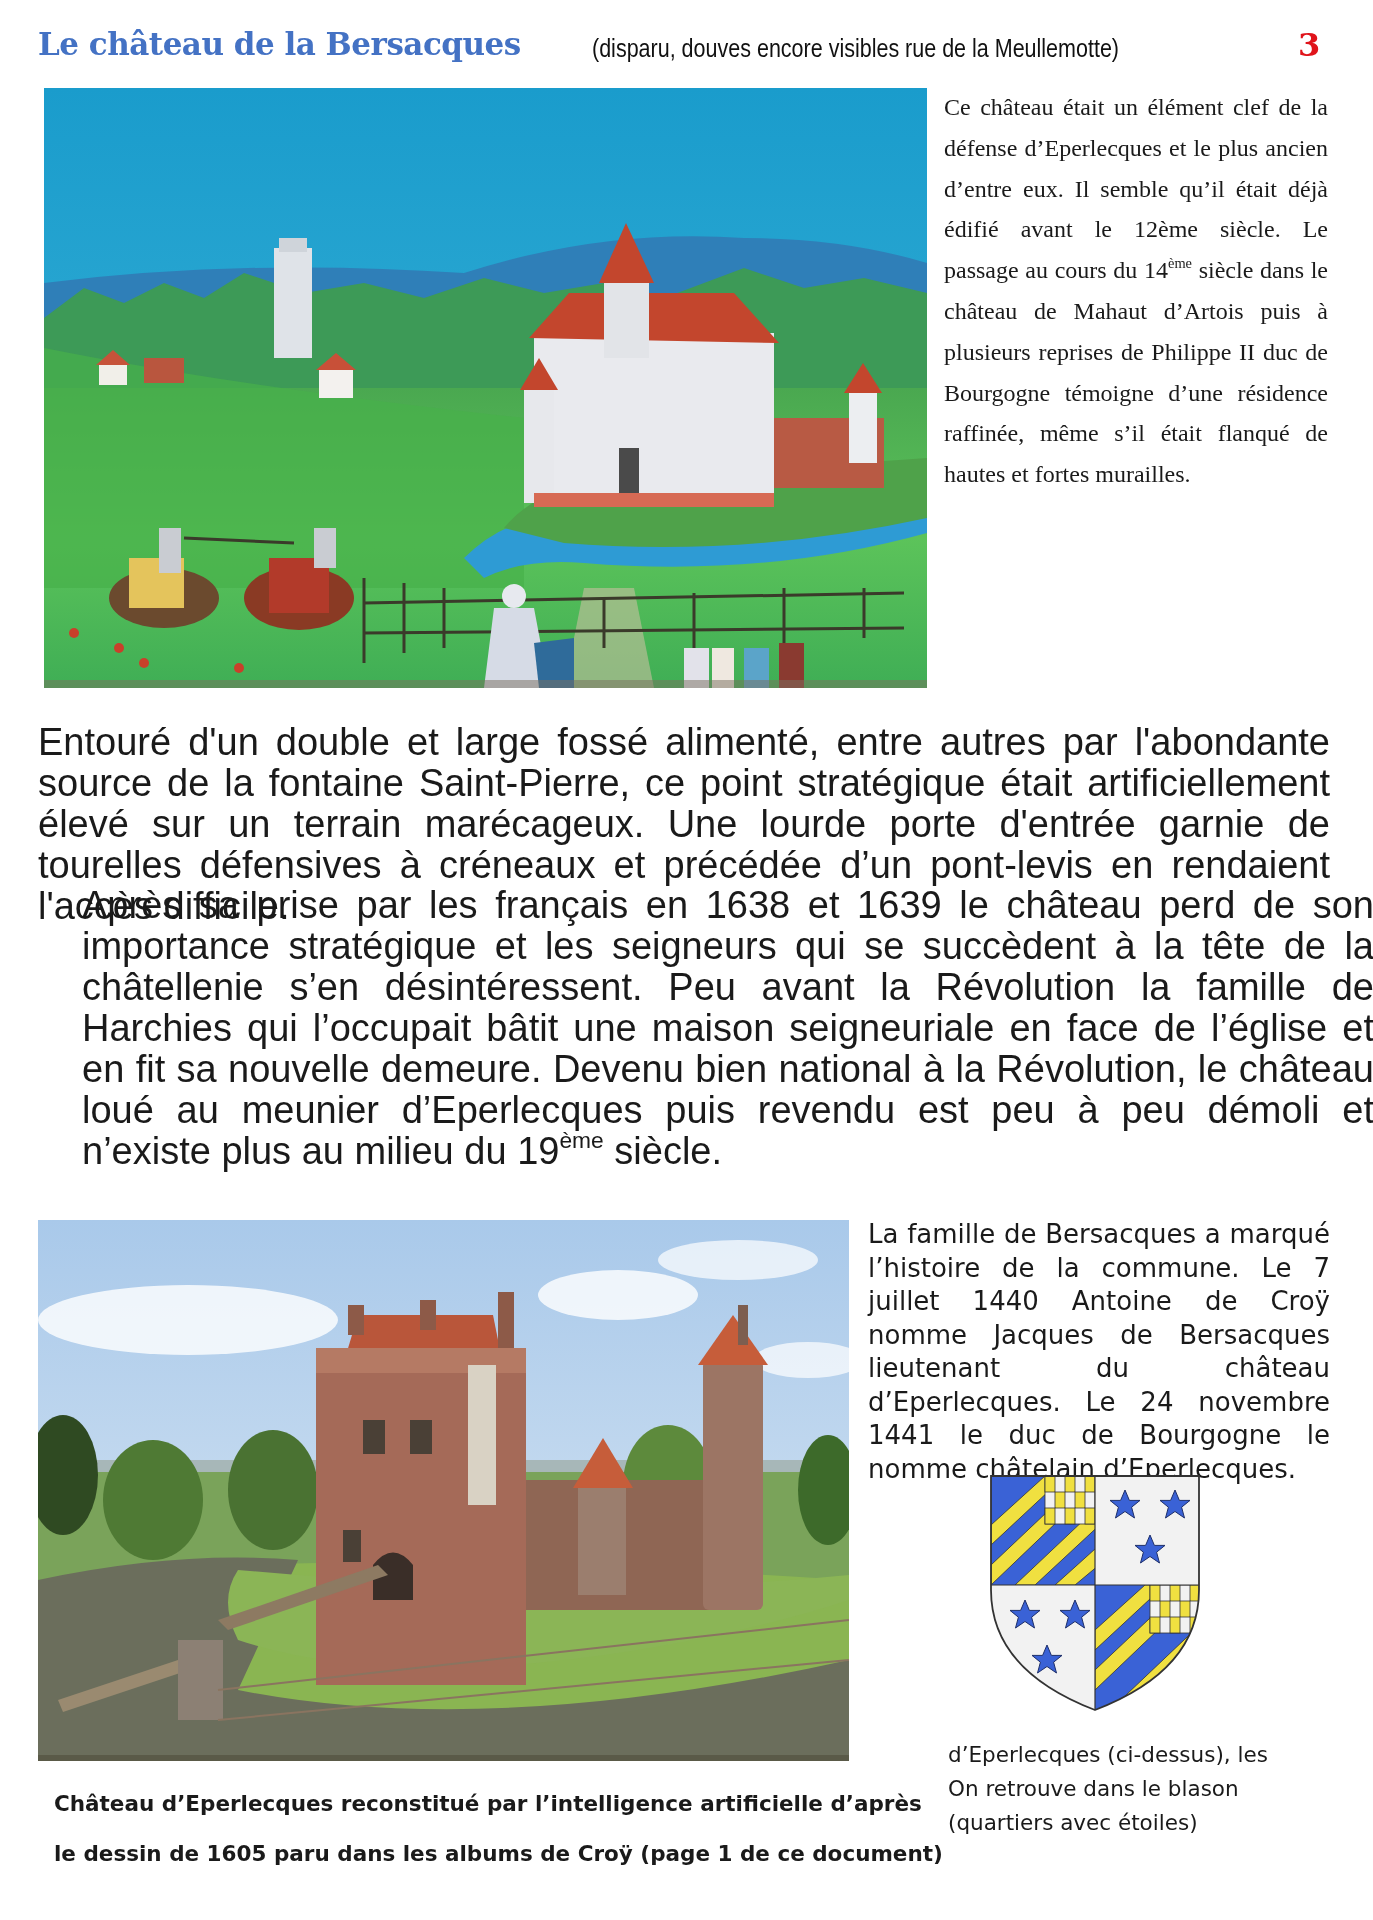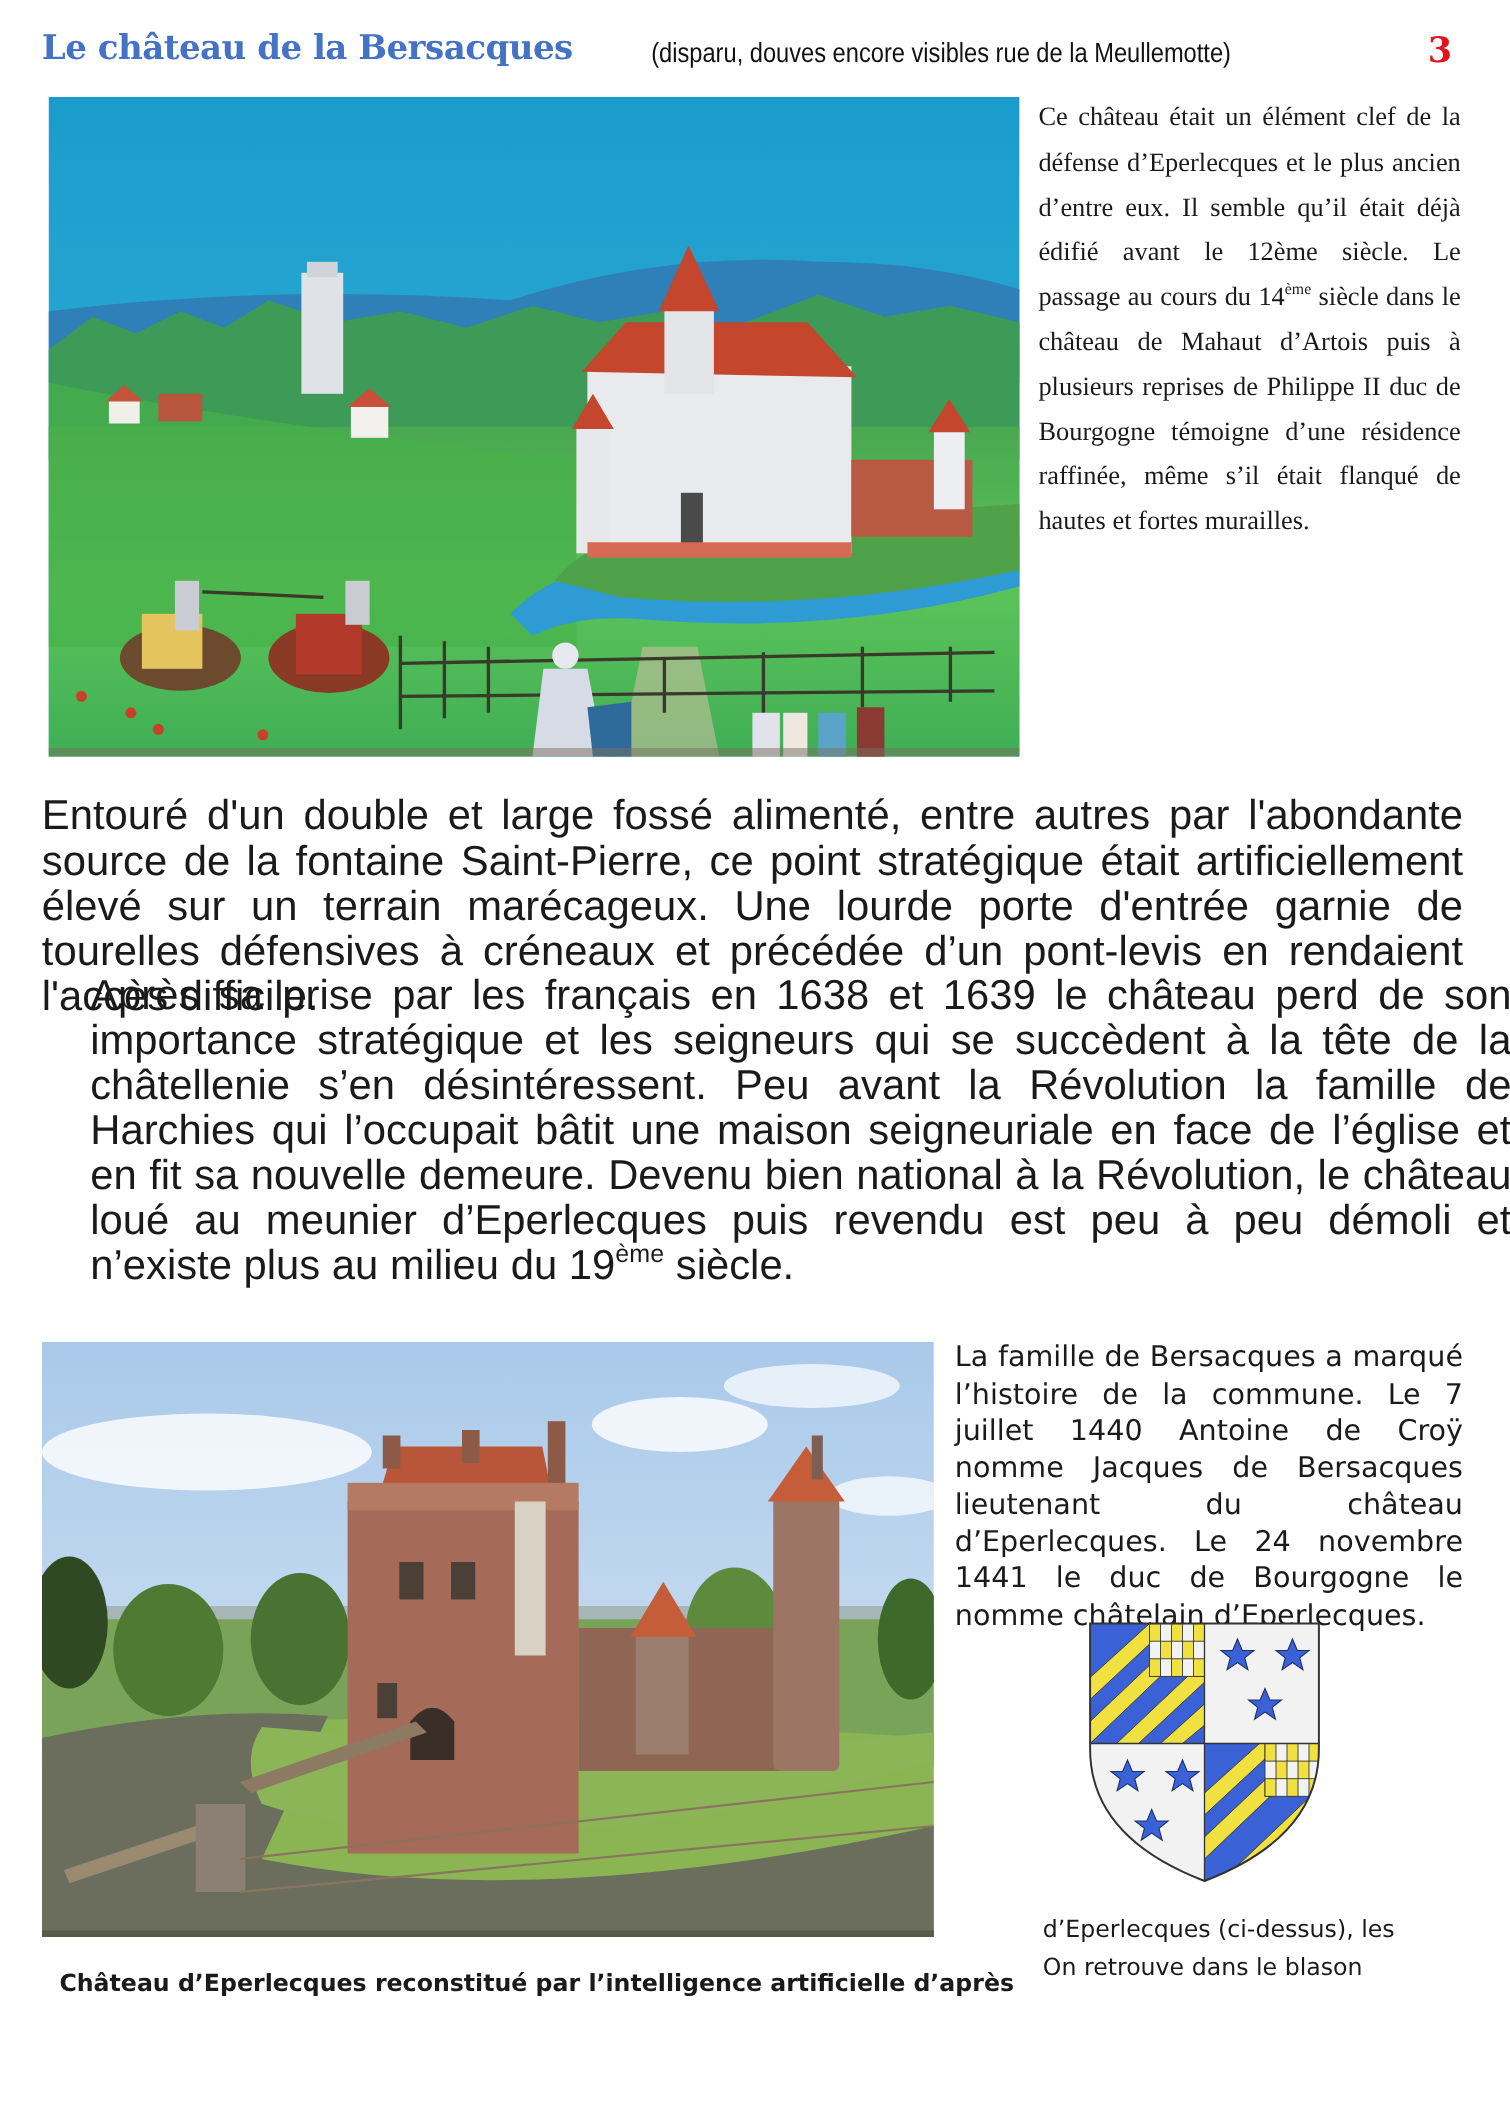--- a/index.html
+++ b/index.html
@@ -297,6 +297,7 @@
 <div id="caption-right" class="abs">
   <div>d’Eperlecques (ci-dessus), les</div>
   <div>On retrouve dans le blason</div>
+  <div>(quartiers avec étoiles)</div>
 </div>
 
 </body></html>

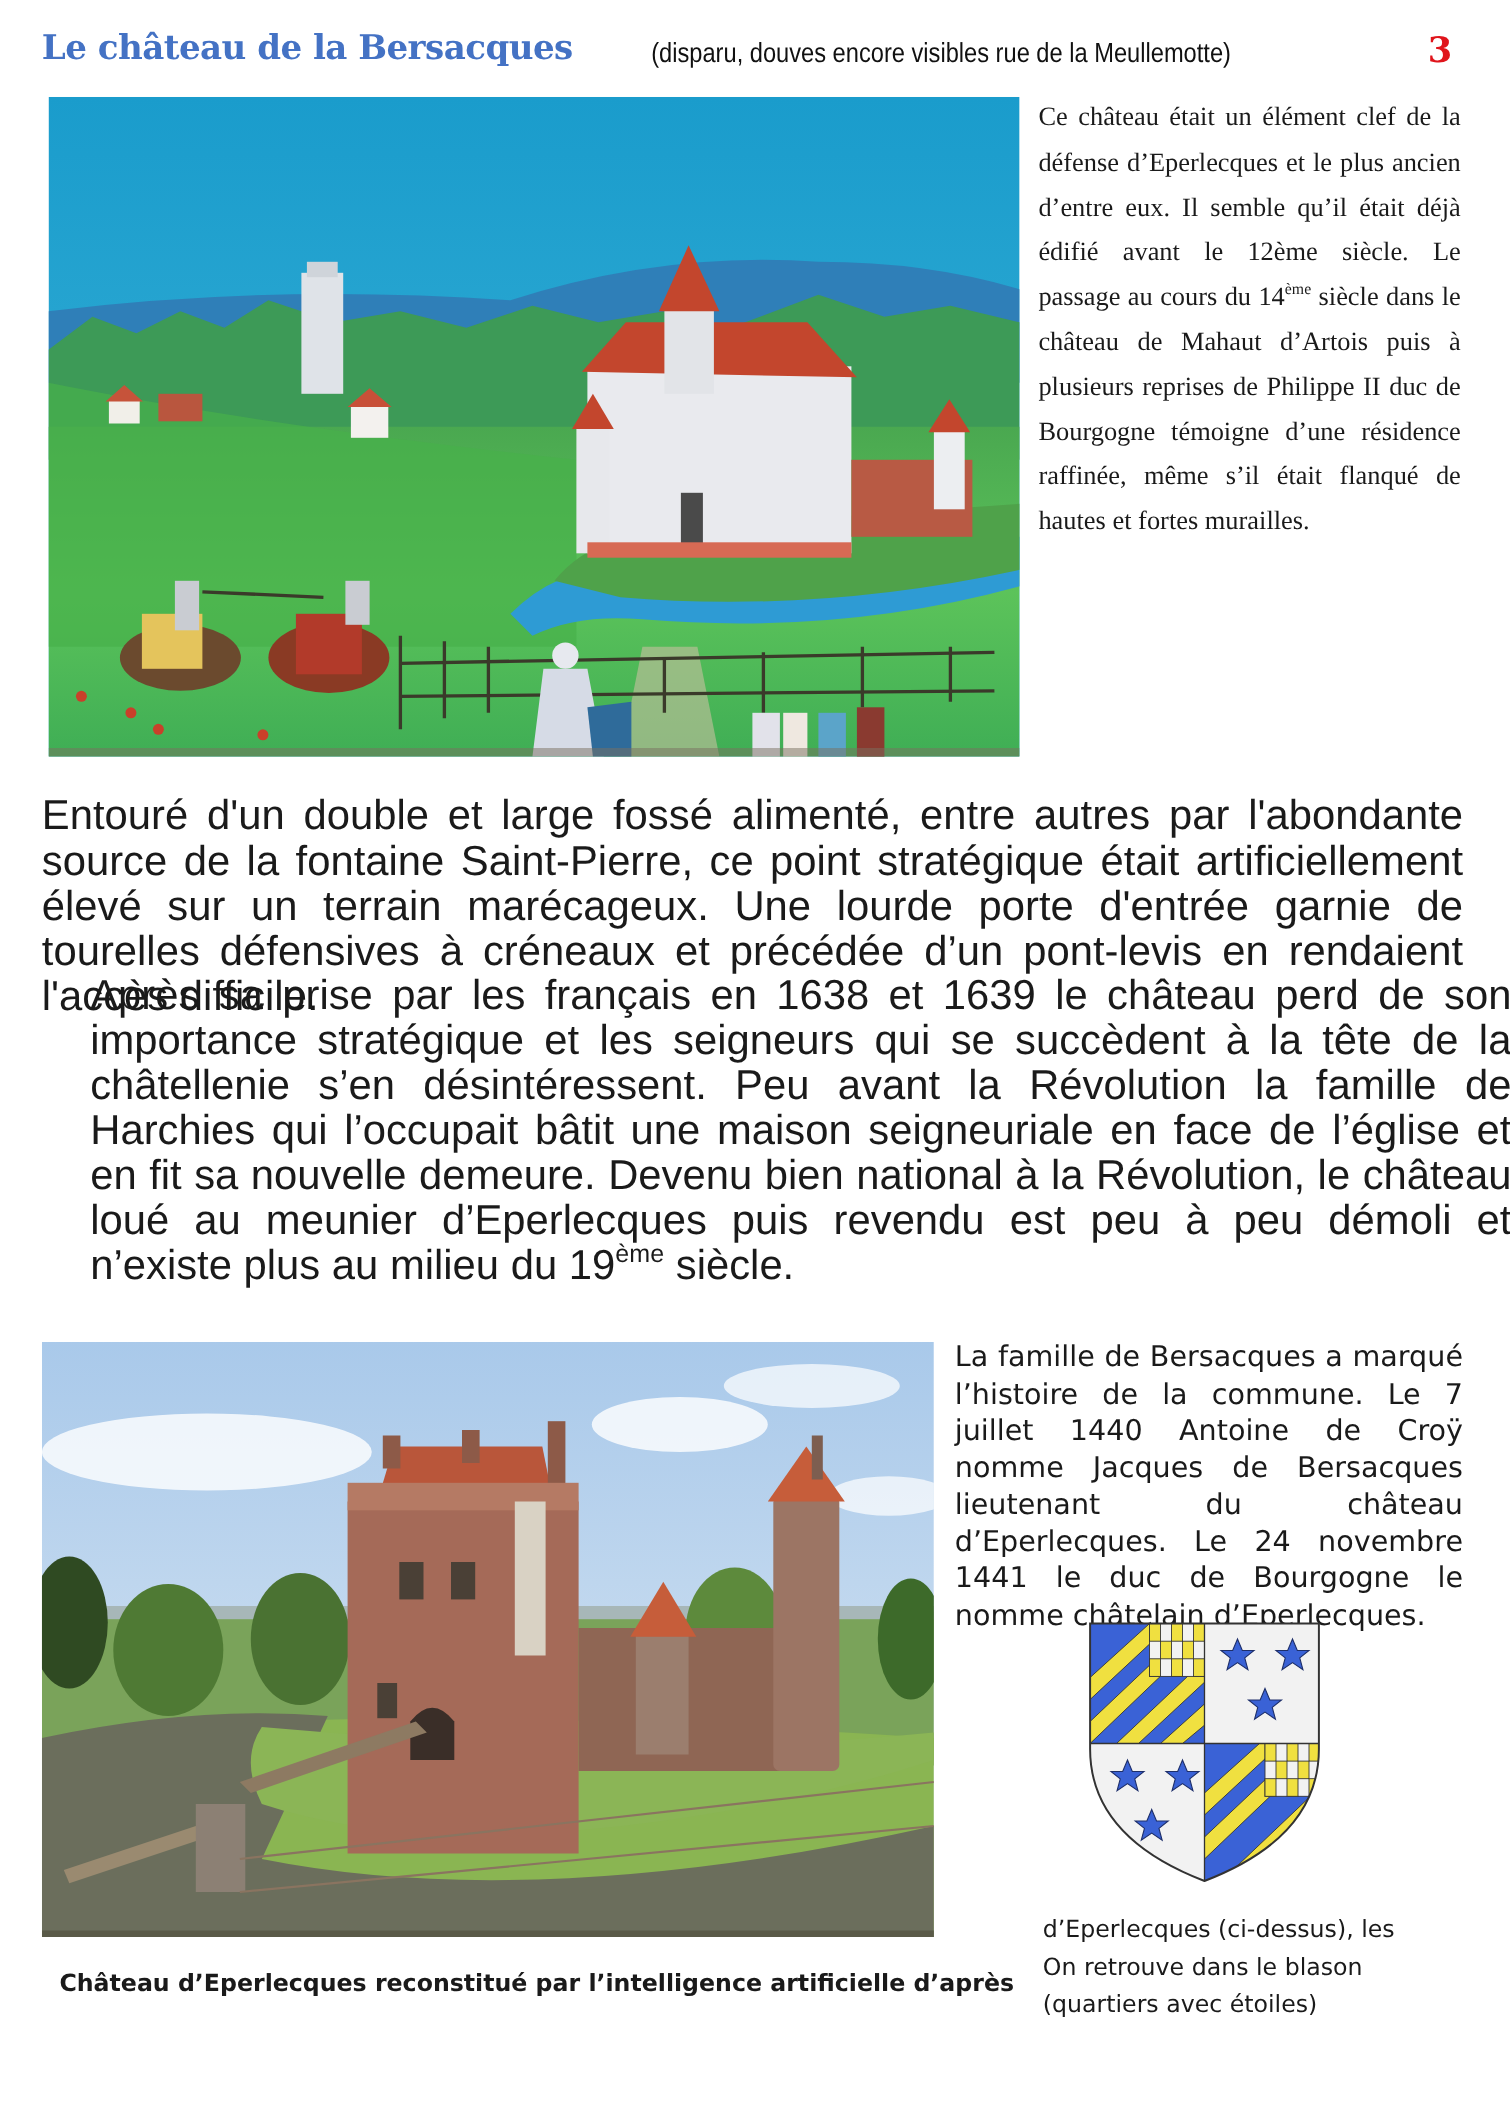--- a/index.html
+++ b/index.html
@@ -293,6 +293,7 @@
 
 <div id="caption-left" class="abs">
   <div>Château d’Eperlecques reconstitué par l’intelligence artificielle d’après</div>
+  <div>le dessin de 1605 paru dans les albums de Croÿ  (page 1 de ce document)</div>
 </div>
 <div id="caption-right" class="abs">
   <div>d’Eperlecques (ci-dessus), les</div>

